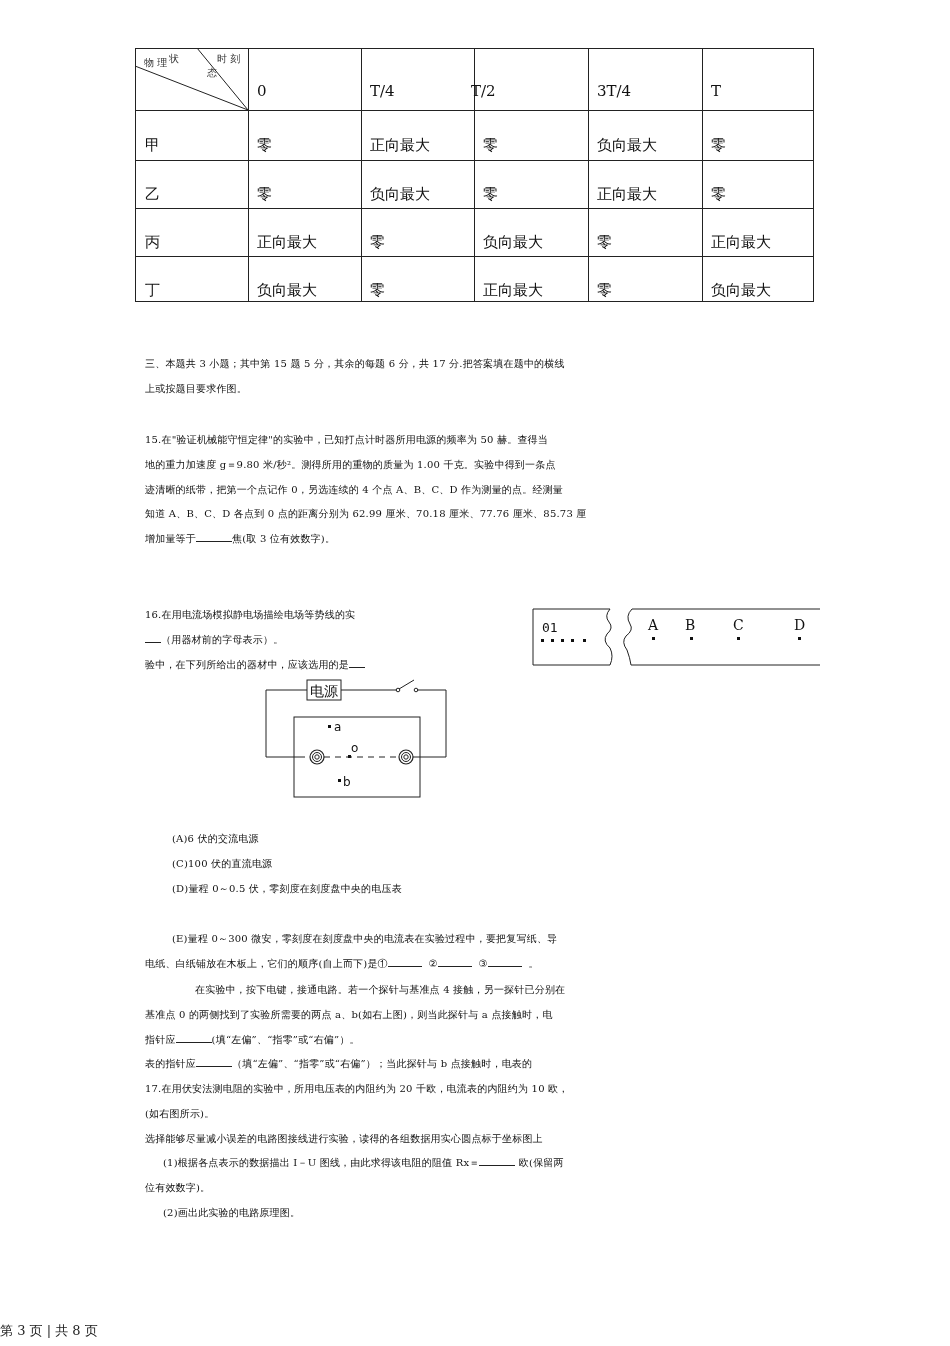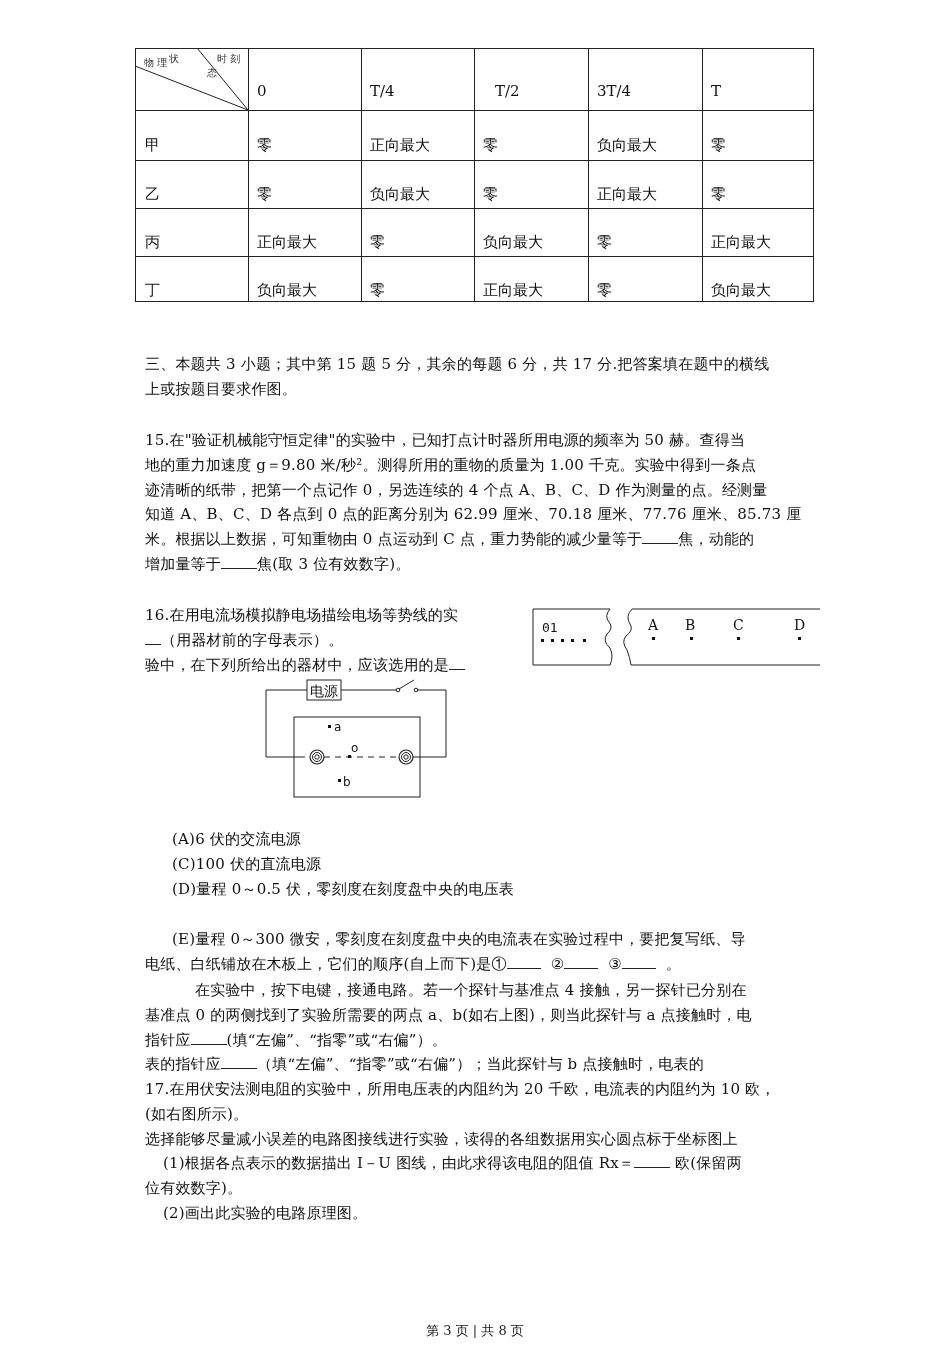--- a/index.html
+++ b/index.html
@@ -49,7 +49,7 @@
 
   <span class="cell" style="left:122px;top:34px">0</span>
   <span class="cell" style="left:235px;top:34px">T/4</span>
-  <span class="cell" style="left:360px;top:34px">T/2</span>
+  <span class="cell" style="left:336px;top:34px">T/2</span>
   <span class="cell" style="left:462px;top:34px">3T/4</span>
   <span class="cell" style="left:576px;top:34px">T</span>
 

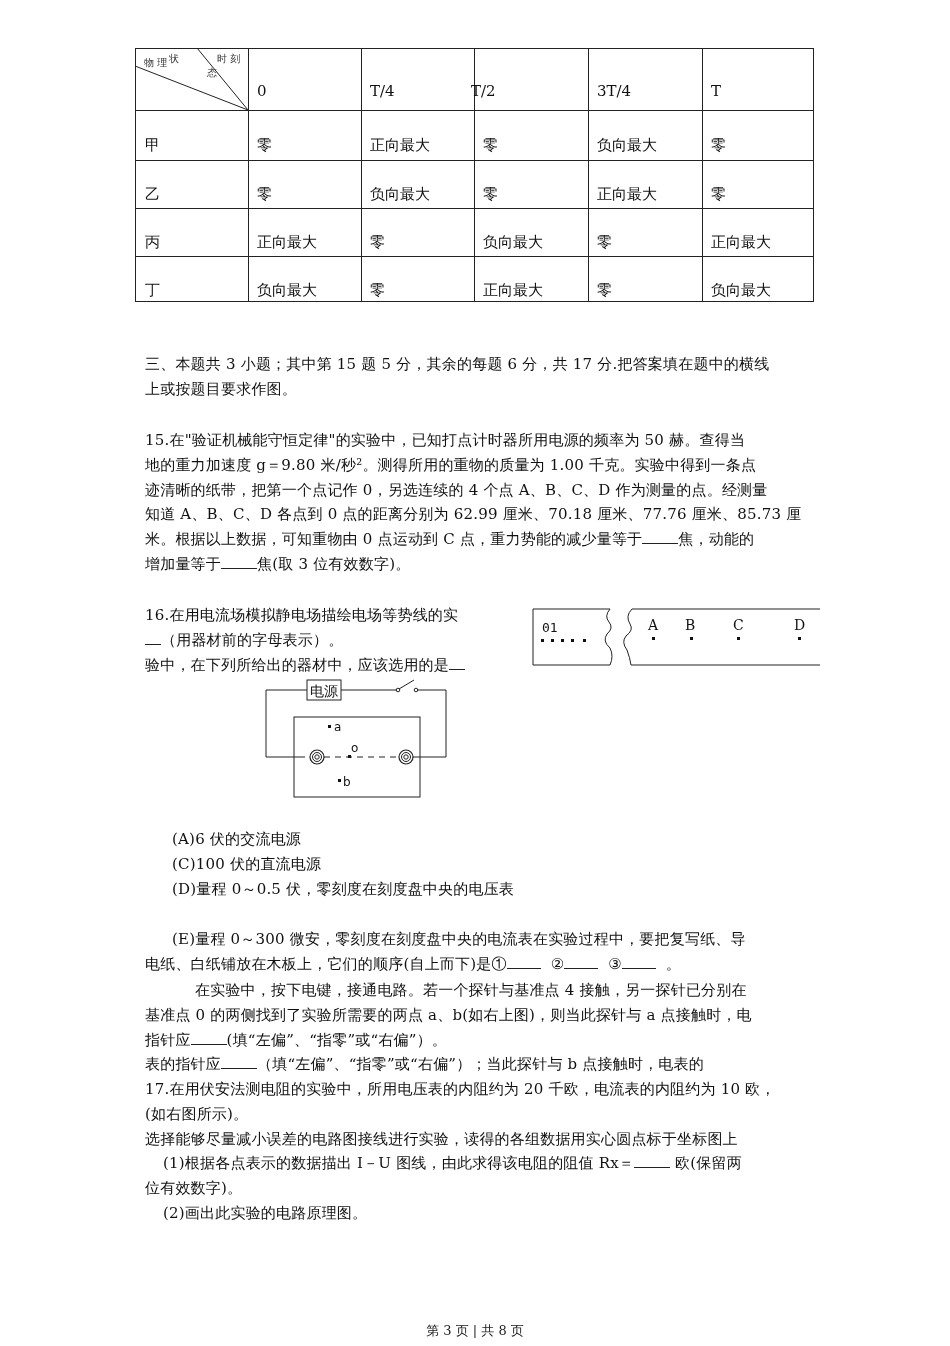--- a/index.html
+++ b/index.html
@@ -13,7 +13,7 @@
   .cell { position:absolute; font-size:15px; line-height:18px; white-space:nowrap; }
   .hdr-small { position:absolute; font-size:10px; color:#333; line-height:10px; }
   
-  .para { position:absolute; left:145px; width:670px; font-size:15px; line-height:24.8px; letter-spacing:0.2px; }
+  .para { position:absolute; left:145px; width:670px; font-size:10px; line-height:24.8px; letter-spacing:0.2px; }
   .line { display:block; white-space:nowrap; }
   .blank { display:inline-block; border-bottom:1px solid #222; height:14px; vertical-align:baseline; }
   .footer { position:absolute; left:0; width:950px; top:1322px; text-align:center; font-size:13px; color:#222; }

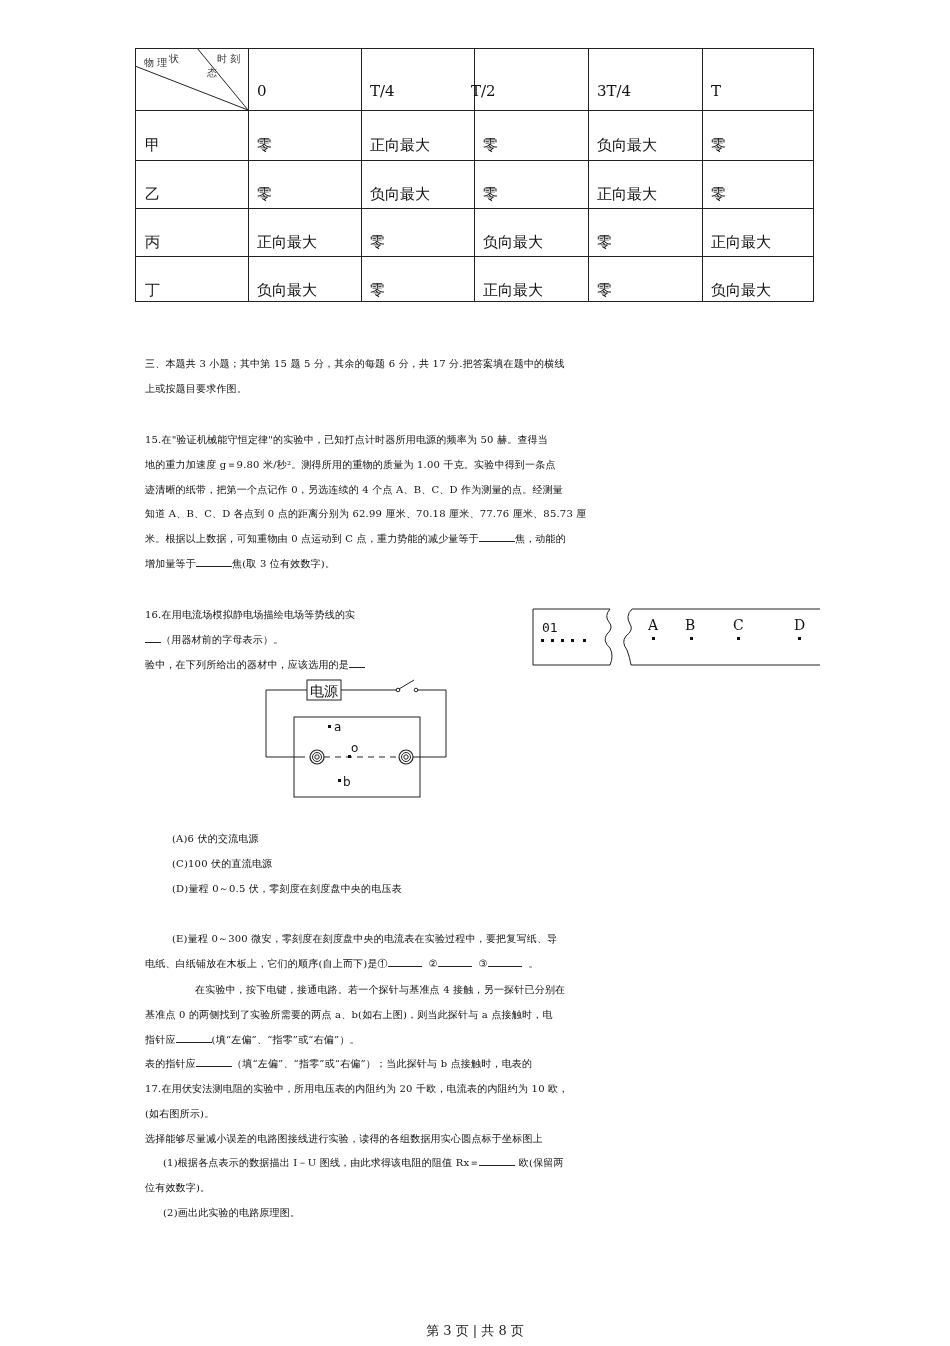--- a/index.html
+++ b/index.html
@@ -92,9 +92,6 @@
   <span class="line">地的重力加速度 g＝9.80 米/秒²。测得所用的重物的质量为 1.00 千克。实验中得到一条点</span>
   <span class="line">迹清晰的纸带，把第一个点记作 0，另选连续的 4 个点 A、B、C、D 作为测量的点。经测量</span>
   <span class="line">知道 A、B、C、D 各点到 0 点的距离分别为 62.99 厘米、70.18 厘米、77.76 厘米、85.73 厘</span>
-  <span class="line">
-    <span>米。根据以上数据，可知重物由 0 点运动到 C 点，重力势能的减少量等于</span><span class="blank" style="width:36px"></span><span>焦，动能的</span>
-  </span>
   <span class="line">
     <span>增加量等于</span><span class="blank" style="width:36px"></span><span>焦(取 3 位有效数字)。</span>
   </span>

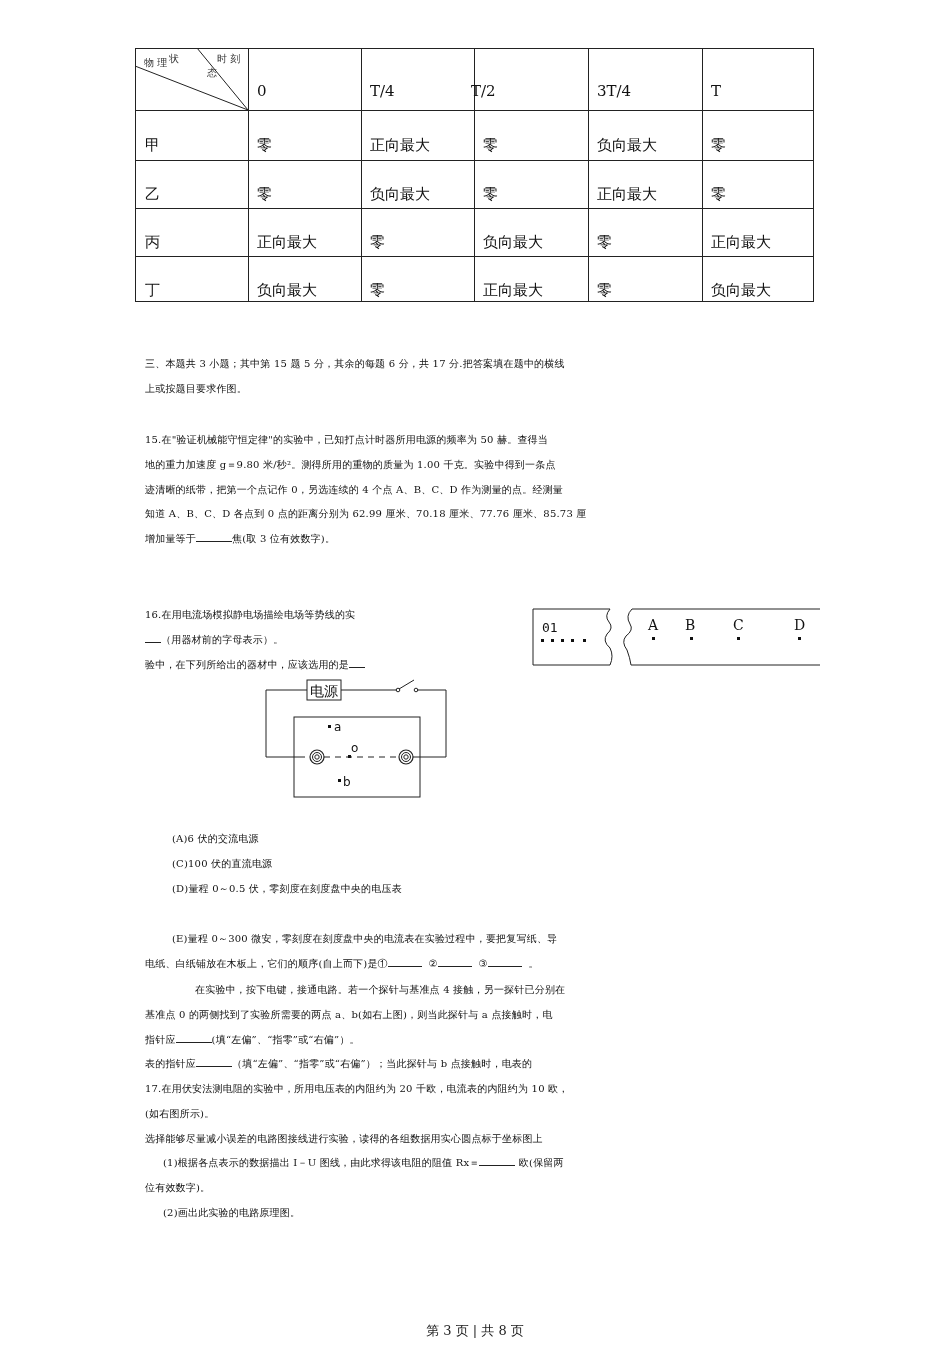--- a/index.html
+++ b/index.html
@@ -16,7 +16,7 @@
   .para { position:absolute; left:145px; width:670px; font-size:10px; line-height:24.8px; letter-spacing:0.2px; }
   .line { display:block; white-space:nowrap; }
   .blank { display:inline-block; border-bottom:1px solid #222; height:14px; vertical-align:baseline; }
-  .footer { position:absolute; left:0; width:950px; top:1322px; text-align:center; font-size:13px; color:#222; }
+  .footer { position:absolute; left:0; width:950px; top:1322px; font-size:13px; color:#222; }
 </style>
 </head>
 <body>

